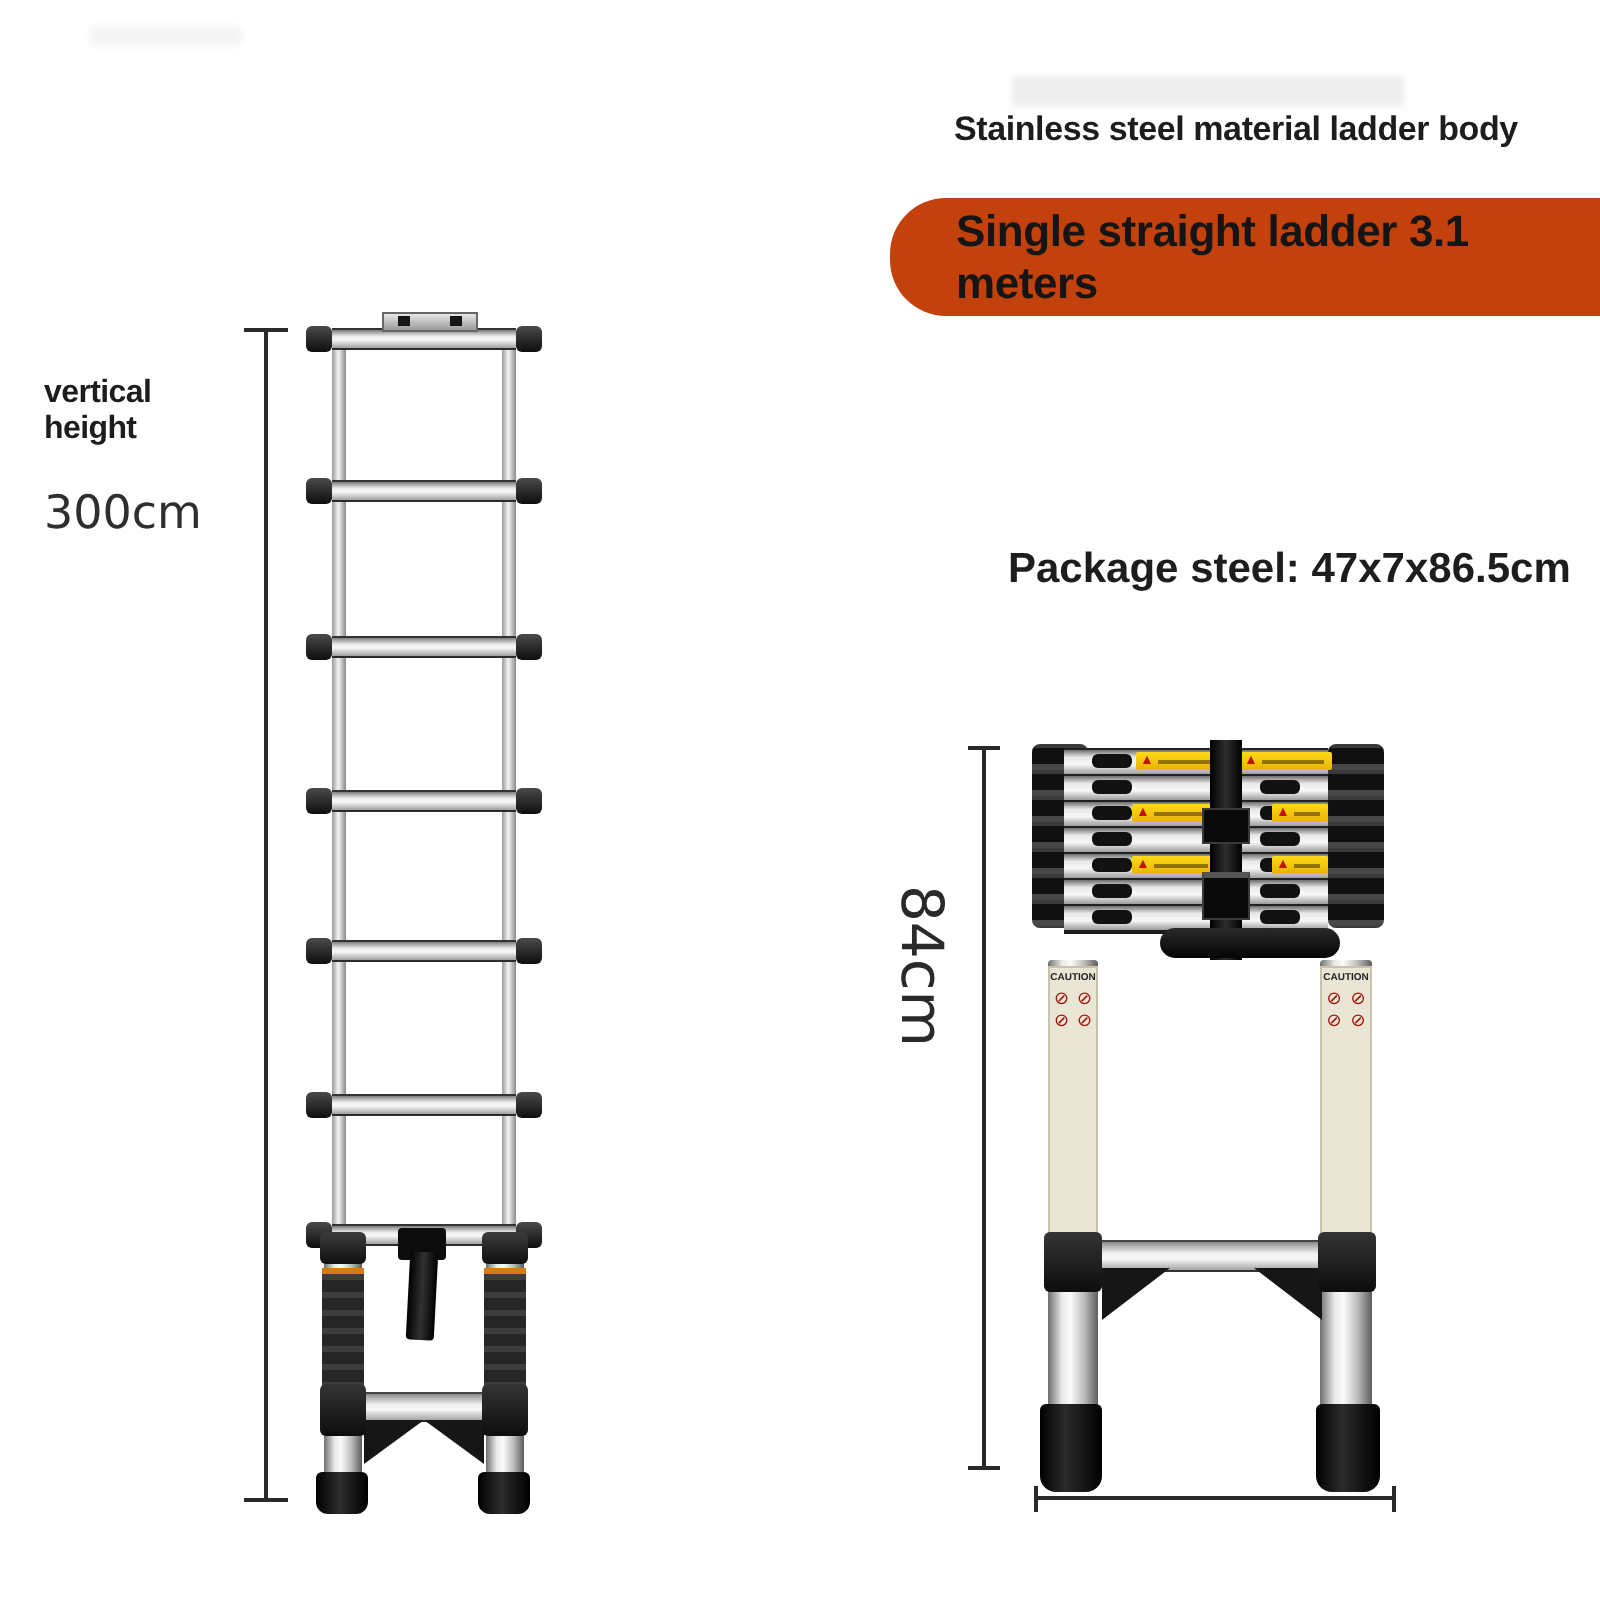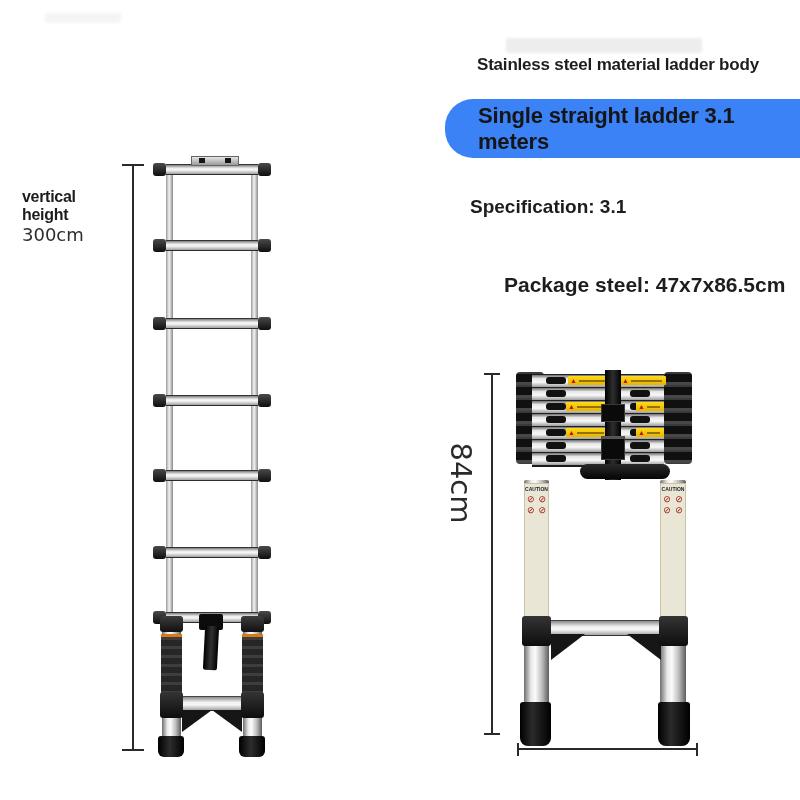--- a/index.html
+++ b/index.html
@@ -13,7 +13,7 @@
 
   
   .material{position:absolute;left:477px;top:55px;font-size:17px;font-weight:700;letter-spacing:-.2px;}
-  .banner{position:absolute;left:445px;top:99px;width:355px;height:59px;background:#3b82f6;
+  .banner{position:absolute;left:445px;top:99px;width:355px;height:59px;background:#c2410c;
           border-radius:28px 0 0 28px;display:flex;align-items:center;padding-left:33px;box-sizing:border-box;}
   .banner span{font-size:22px;font-weight:700;color:#151515;letter-spacing:-.2px;}
   .spec1{position:absolute;left:470px;top:196px;font-size:19px;font-weight:700;}

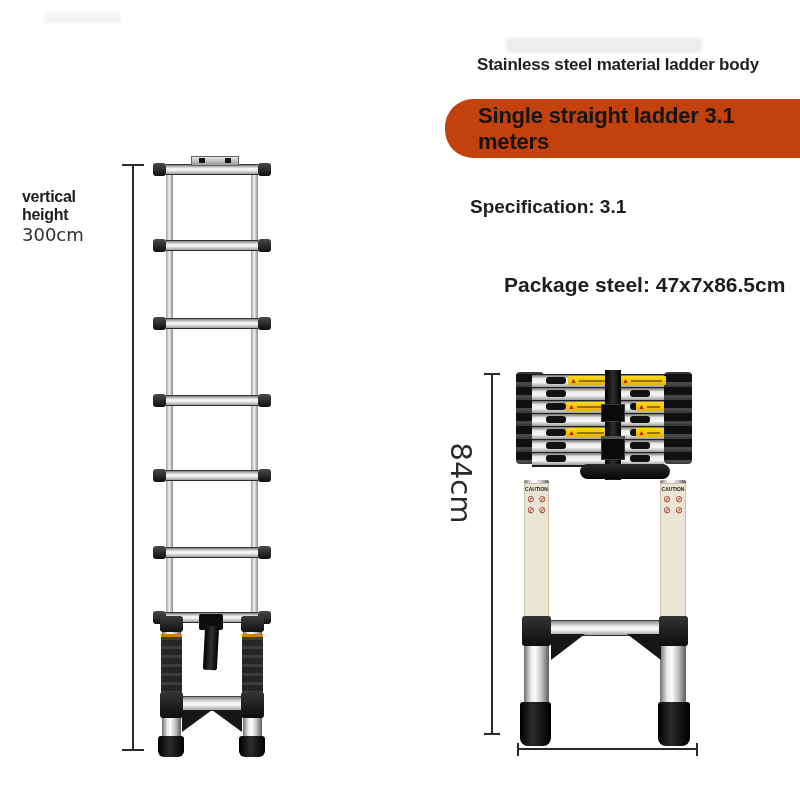--- a/index.html
+++ b/index.html
@@ -121,7 +121,6 @@
   <div class="banner">
     <span>Single straight ladder 3.1 meters</span>
   </div>
-  <div class="spec1">Specification: 3.1</div>
   <div class="spec3">Package steel: 47x7x86.5cm</div>
 
   <div class="vline dimTall"></div>

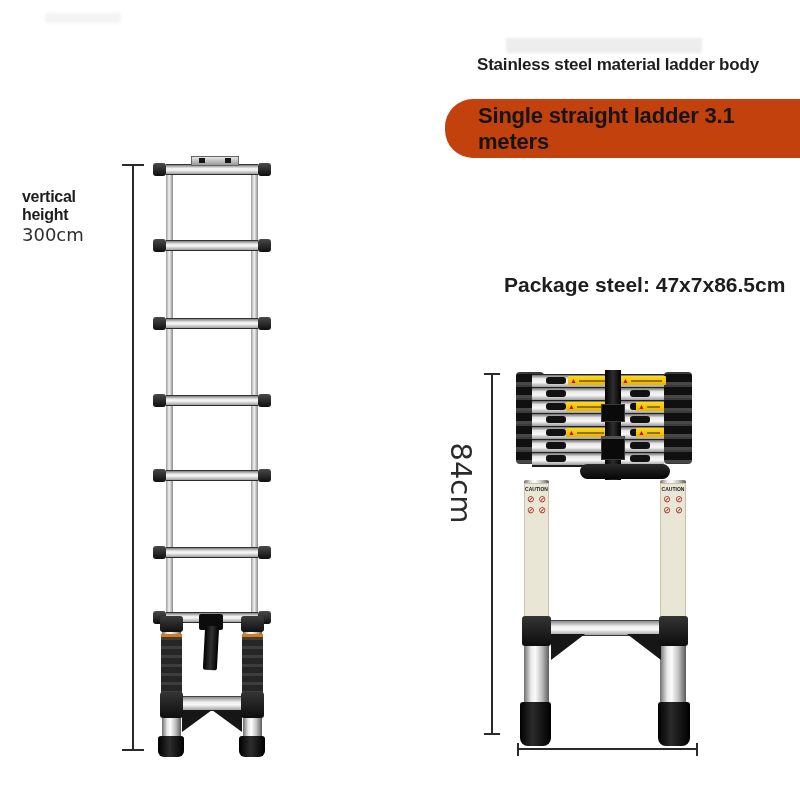--- a/index.html
+++ b/index.html
@@ -35,7 +35,7 @@
 
   .vhbox{position:absolute;left:22px;top:188px;width:100px;text-align:left;}
   .vhbox .l1{display:block;font-size:16px;font-weight:700;letter-spacing:-.3px;}
-  .vhbox .l2{display:block;font-family:"DejaVu Sans",sans-serif;font-size:18px;font-weight:400;color:#2e2e2e;margin-top:0;}
+  .vhbox .l2{display:block;font-family:"DejaVu Sans",sans-serif;font-size:23px;font-weight:400;color:#2e2e2e;margin-top:20px;}
   .h84{position:absolute;left:461px;top:483px;}
   .h84 span{display:inline-block;transform:translate(-50%,-50%) rotate(90deg);white-space:nowrap;
             font-family:"DejaVu Sans",sans-serif;font-size:29px;color:#2a2a2a;}

